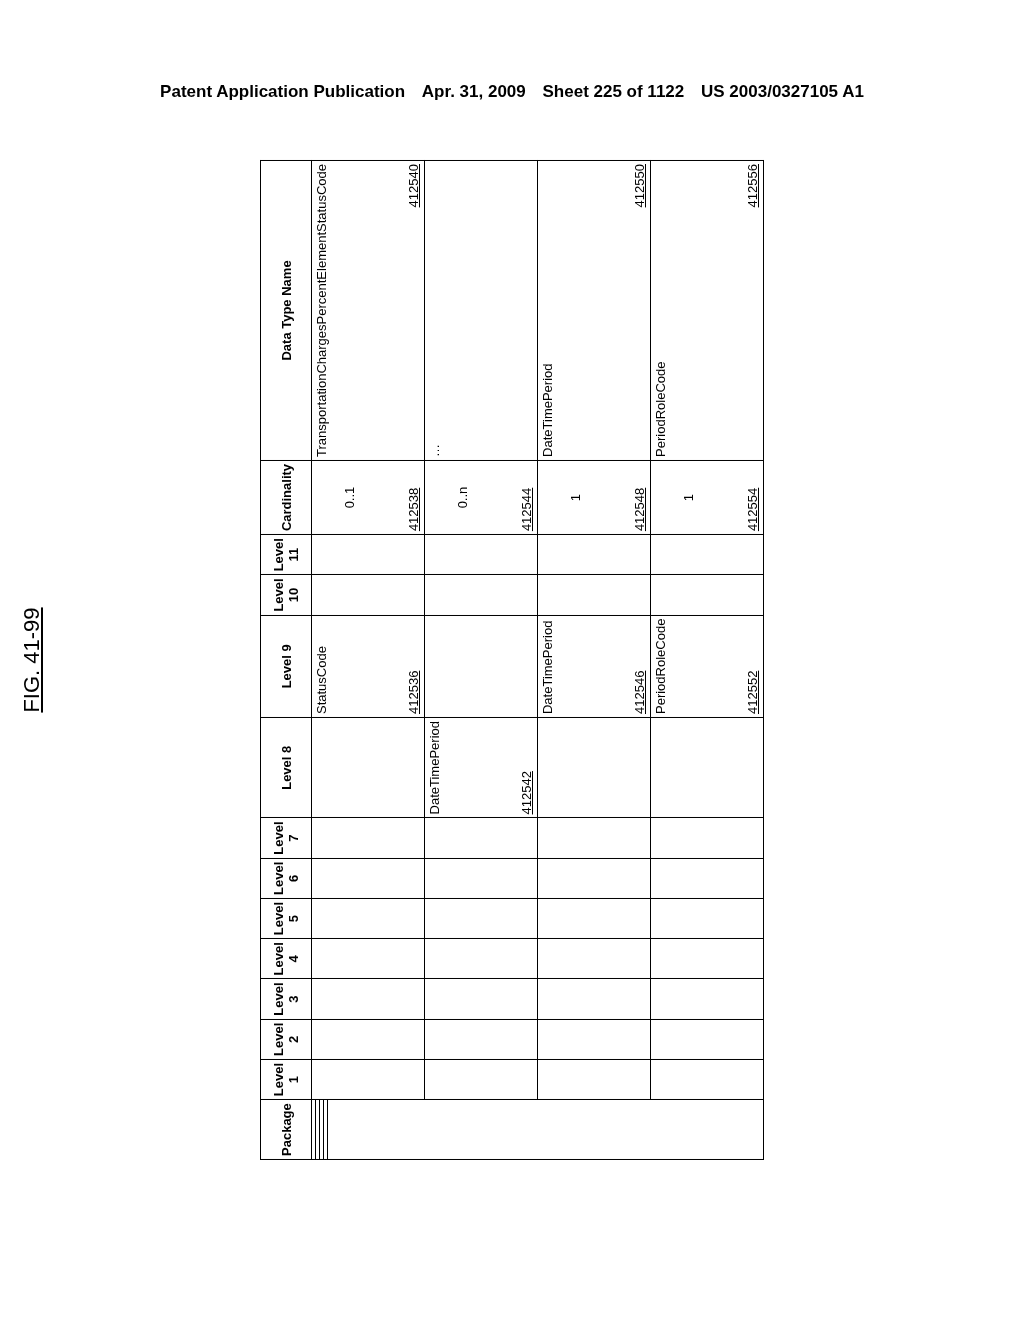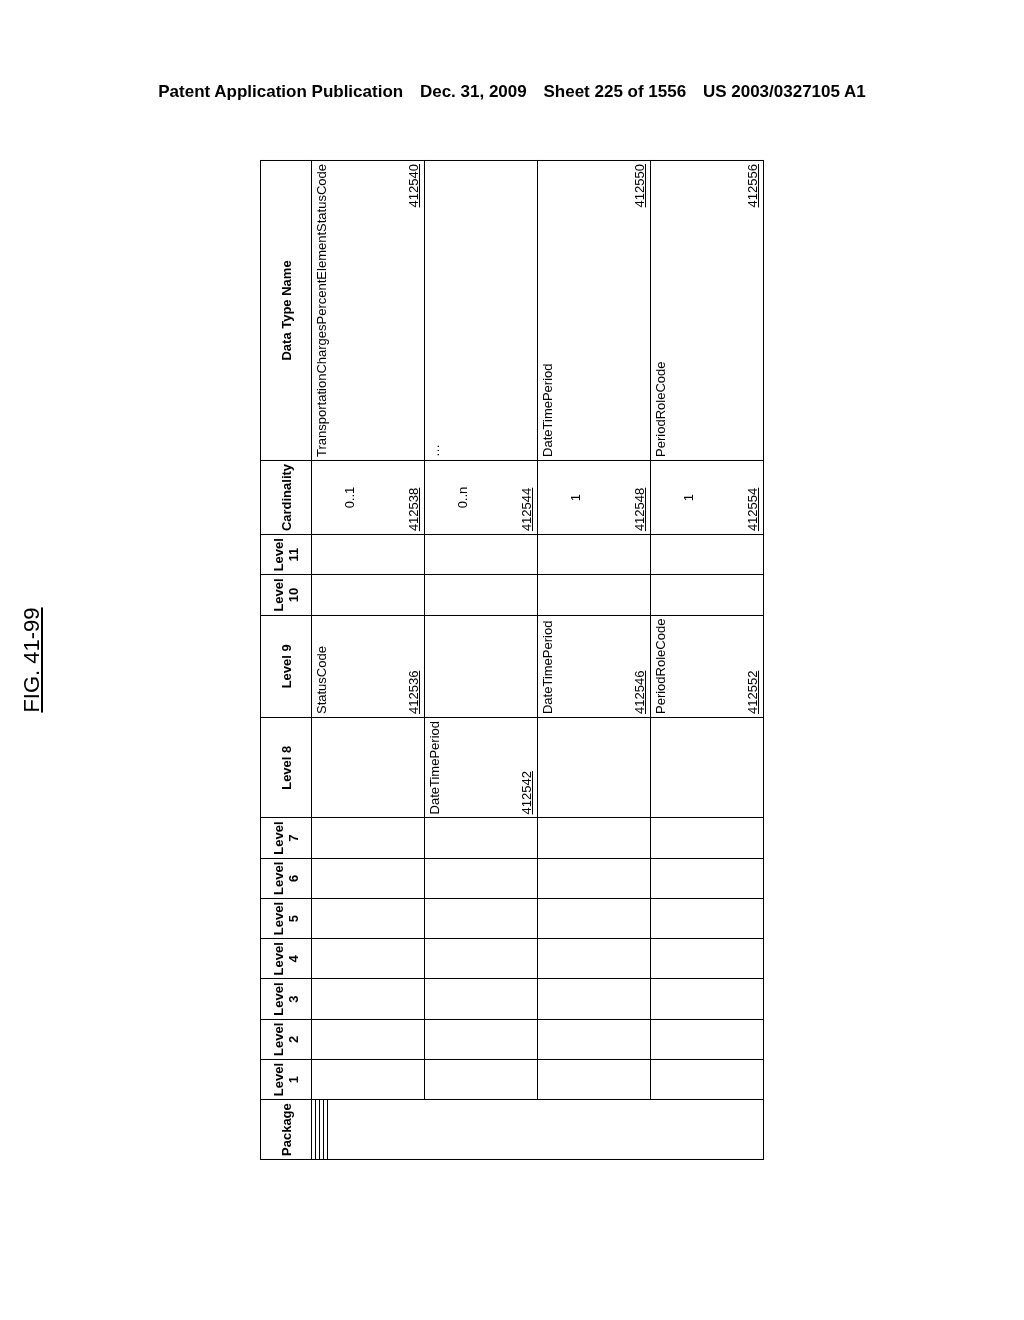--- a/index.html
+++ b/index.html
@@ -102,7 +102,7 @@
 
 <div class="header">
   <span>Patent Application Publication</span>
-  <span>Dec. 31, 2009</span>
+  <span>Apr. 31, 2009</span>
   <span>Sheet 225 of 1556</span>
   <span>US 2003/0327105 A1</span>
 </div>

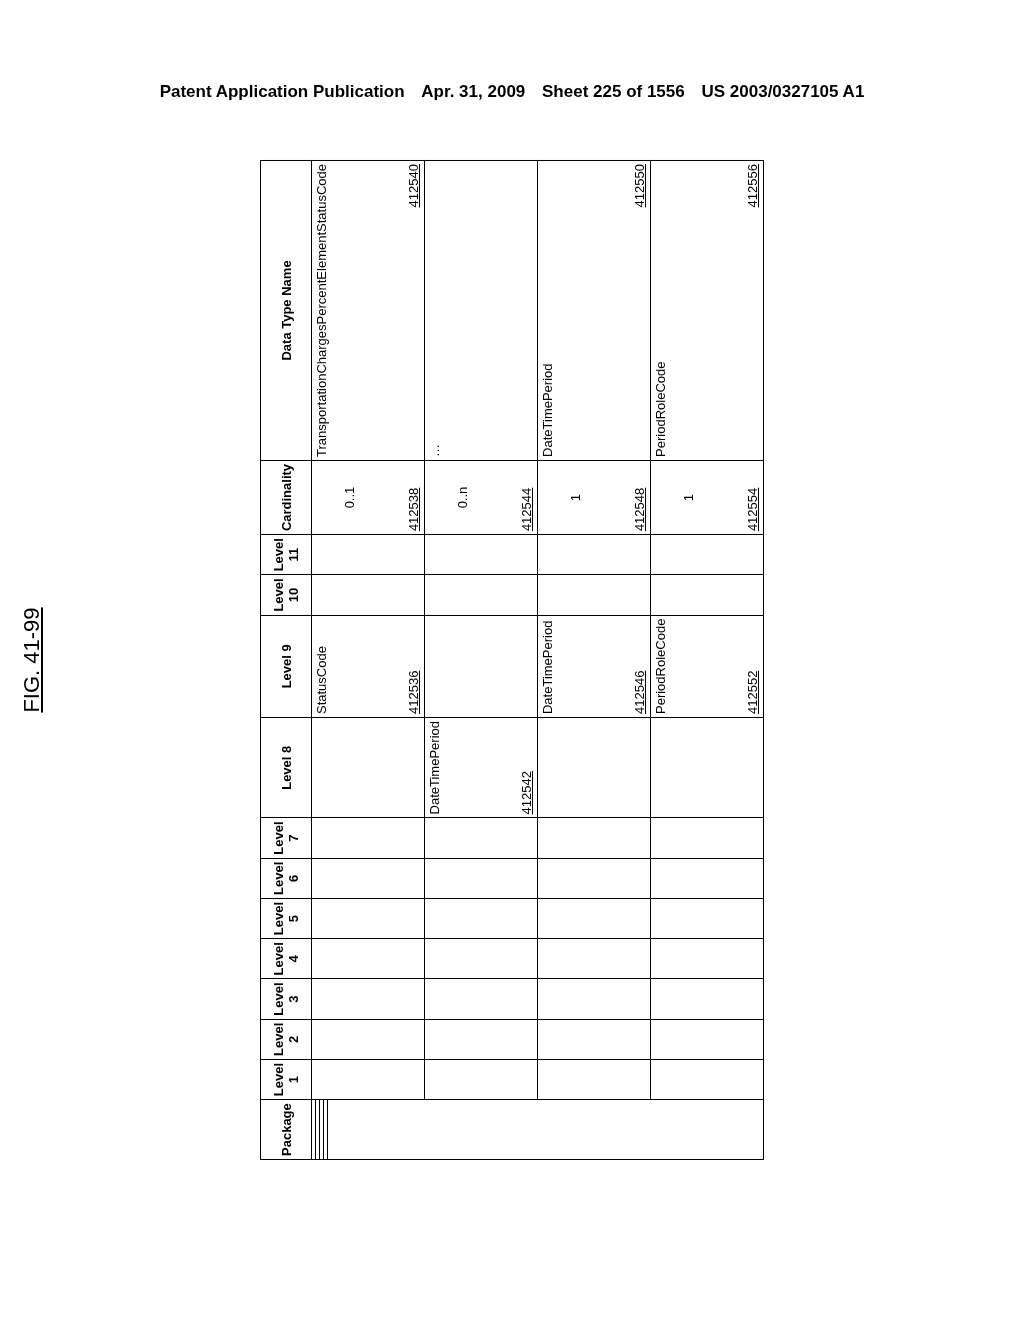--- a/index.html
+++ b/index.html
@@ -103,7 +103,7 @@
 <div class="header">
   <span>Patent Application Publication</span>
   <span>Apr. 31, 2009</span>
-  <span>Sheet 225 of 1556</span>
+  <span>Sheet 225 of 1122</span>
   <span>US 2003/0327105 A1</span>
 </div>
 

